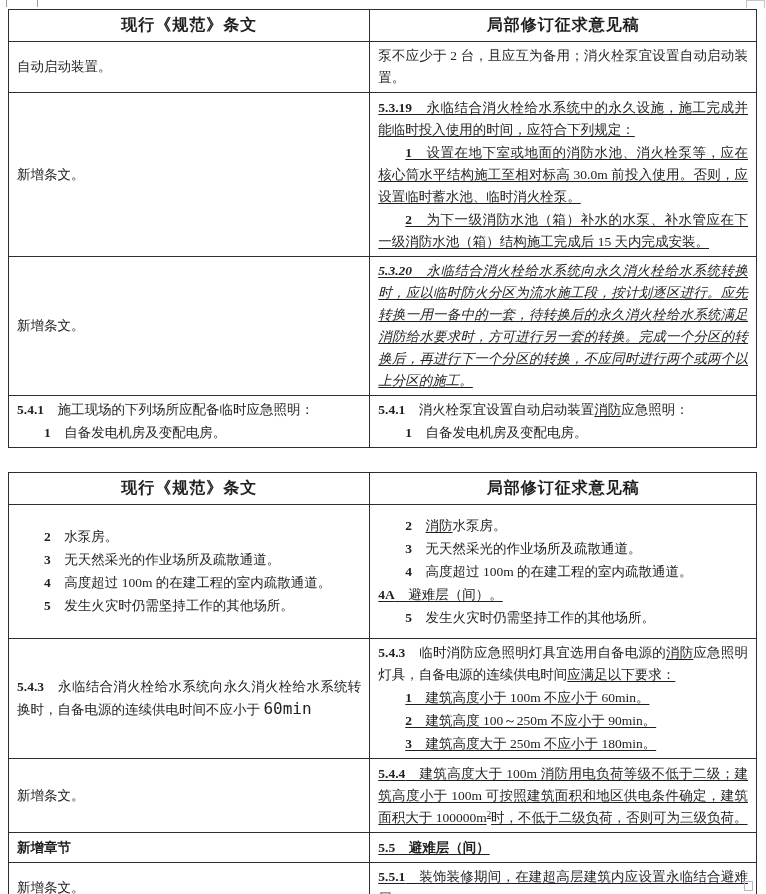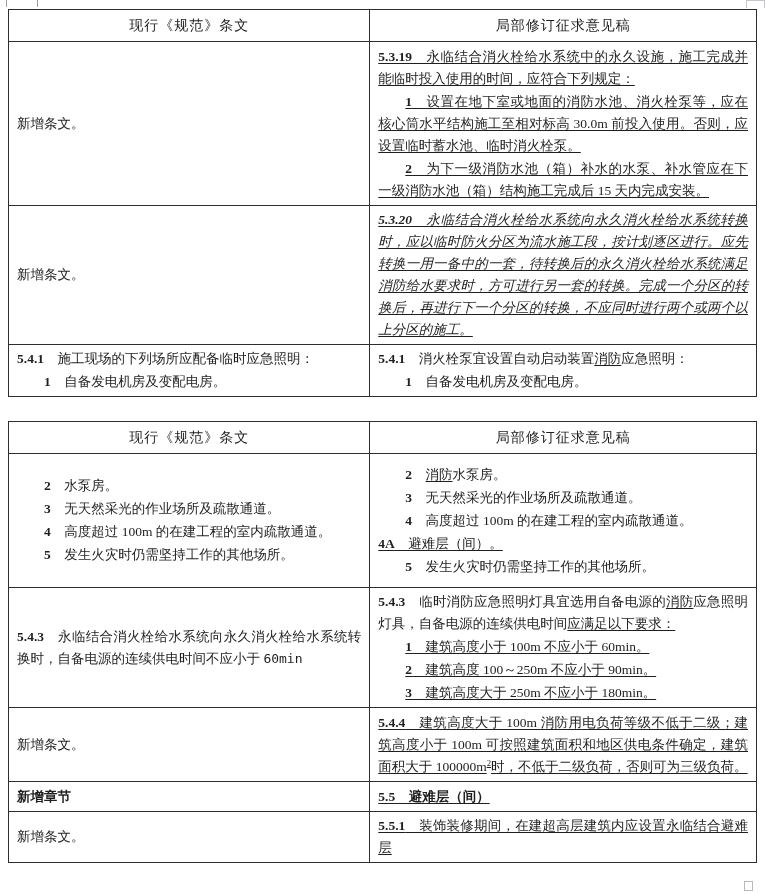--- a/index.html
+++ b/index.html
@@ -25,8 +25,8 @@
     box-sizing:border-box;
   }
   table.cmp th{
-    font-weight:normal;
-    font-size:14px;
+    font-weight:bold;
+    font-size:16px;
     text-align:center;
     height:32px;
     letter-spacing:1px;

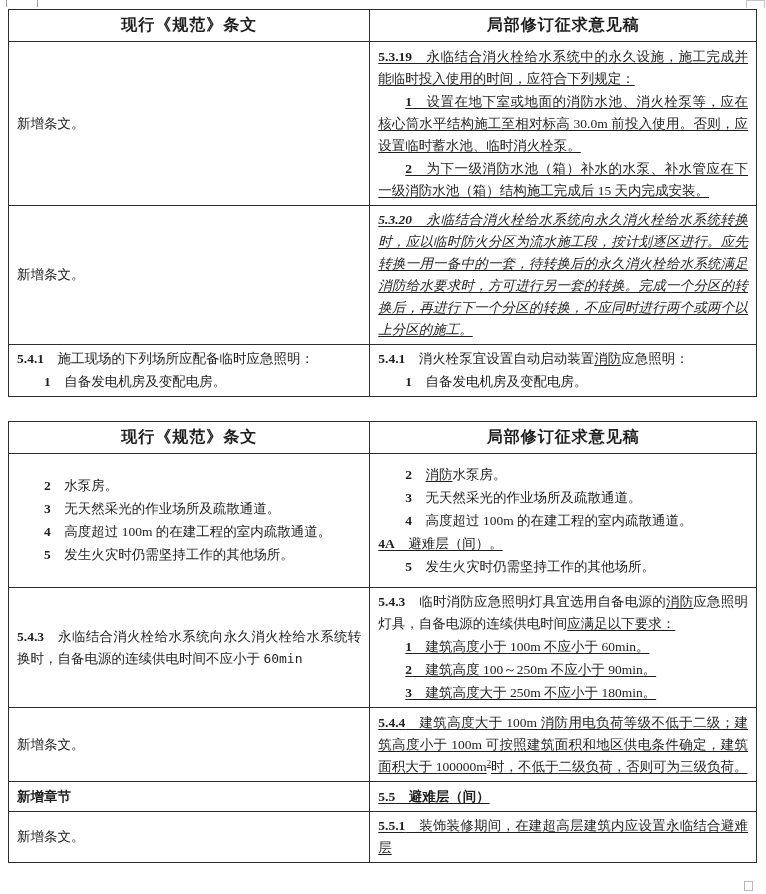--- a/index.html
+++ b/index.html
@@ -77,6 +77,14 @@
       </tr>
     </thead>
     <tbody>
+        <tr>
+          <td style="height: 42px;">
+            <div class="para"><span>自动启动装置。</span></div>
+          </td>
+          <td style="height: 42px;">
+            <div class="para"><span>泵不应少于 2 台，且应互为备用；消火栓泵宜设置自动启动装置。</span></div>
+          </td>
+        </tr>
         <tr>
           <td style="height: 164px;">
             <div class="para"><span>新增条文。</span></div>

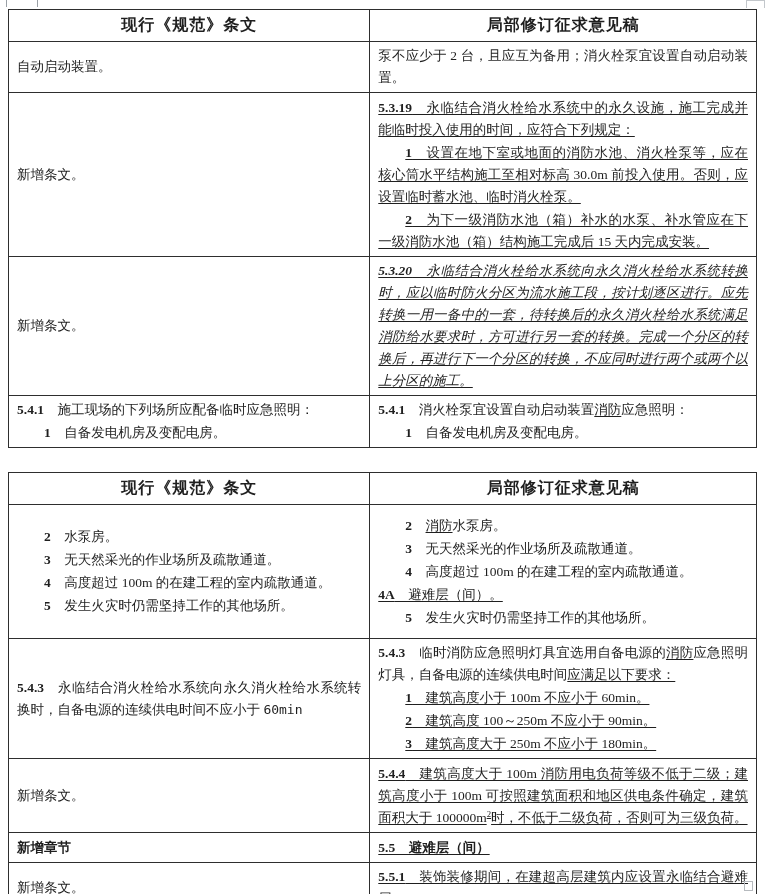--- a/index.html
+++ b/index.html
@@ -41,7 +41,7 @@
   .b{font-weight:bold;}
   .u{text-decoration:underline;text-underline-offset:2px;}
   .sup{font-size:0.65em;vertical-align:super;line-height:0;}
-  .mono{font-family:"DejaVu Sans Mono",monospace;font-size:13px;}
+  .mono{font-family:"DejaVu Sans Mono",monospace;font-size:16px;}
   .tbl-gap{height:24px;}
   
   .stub-top-left{

